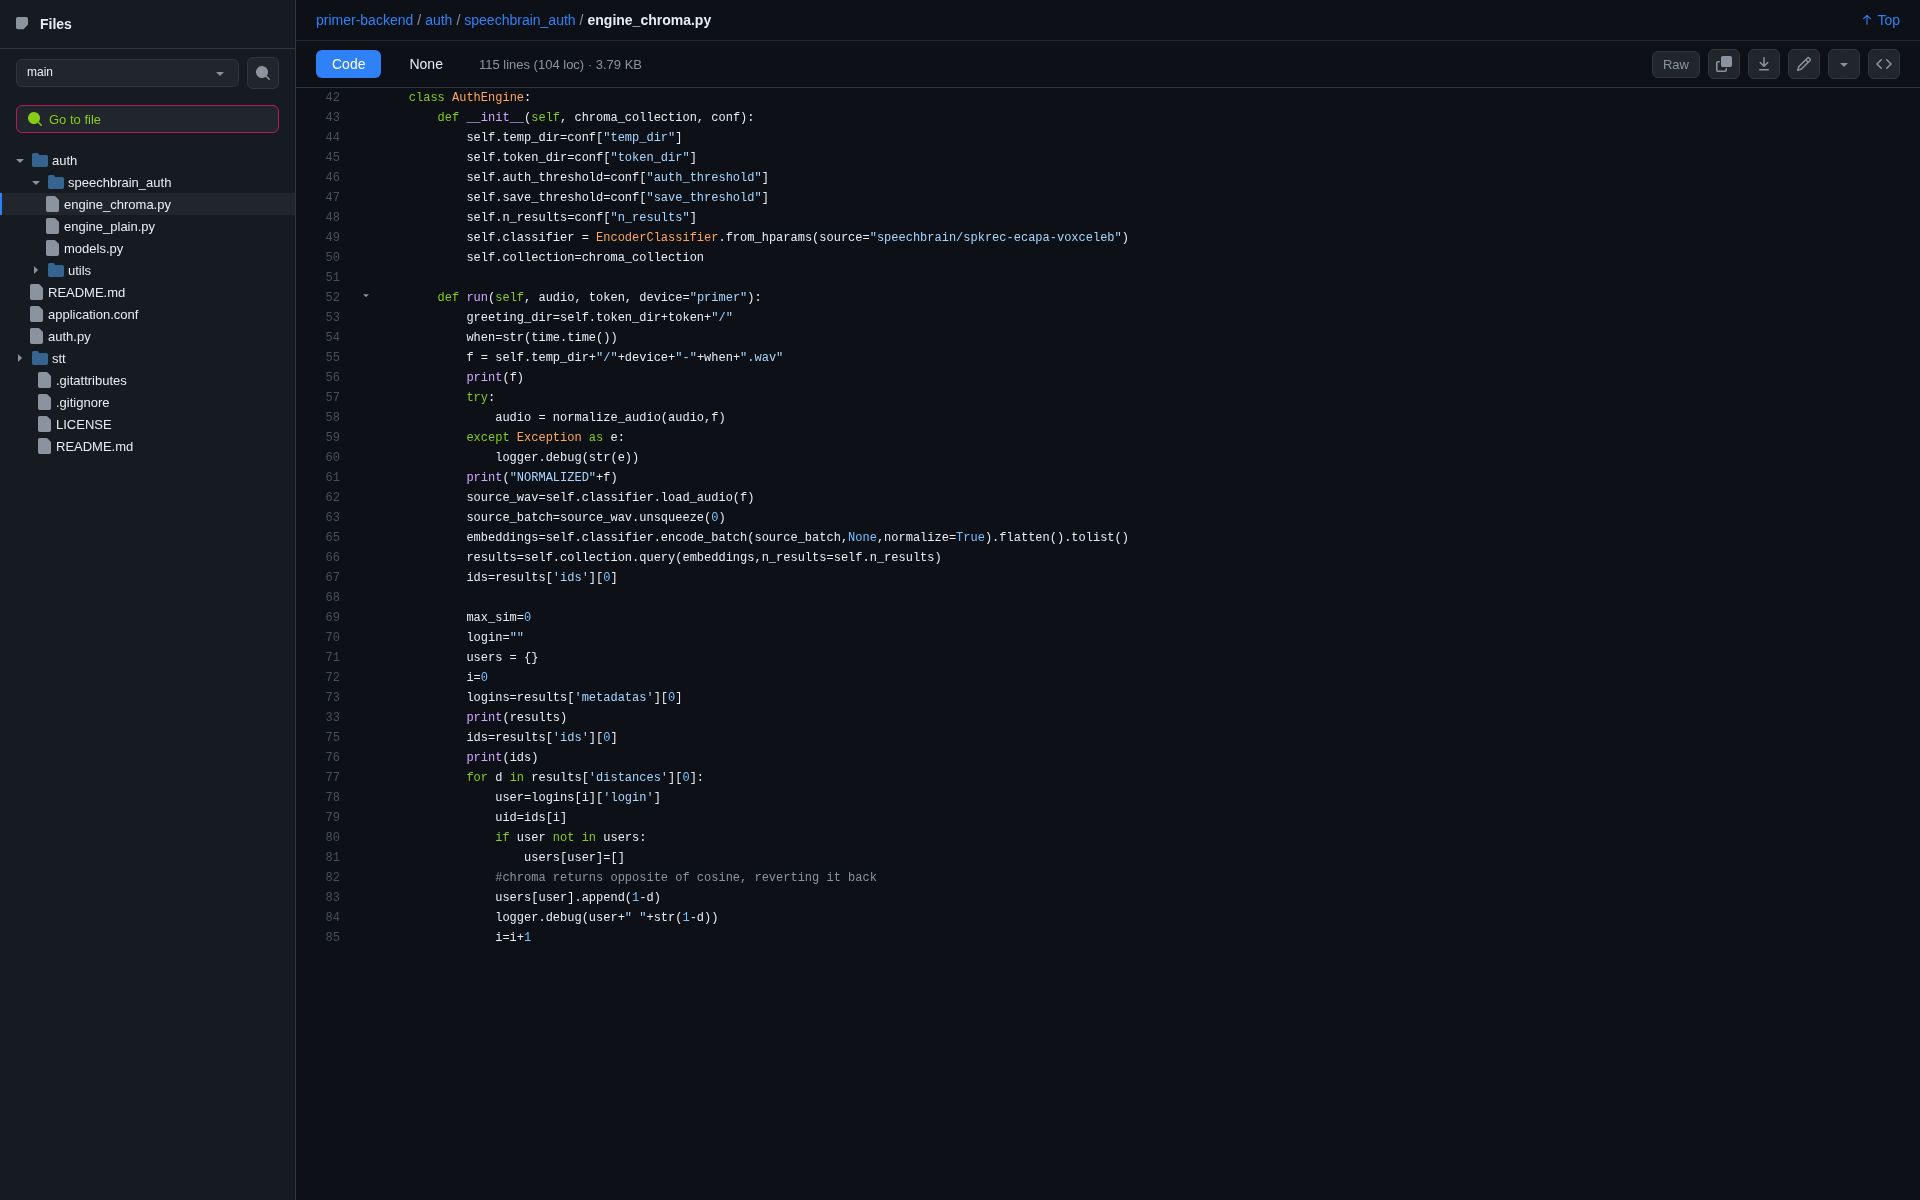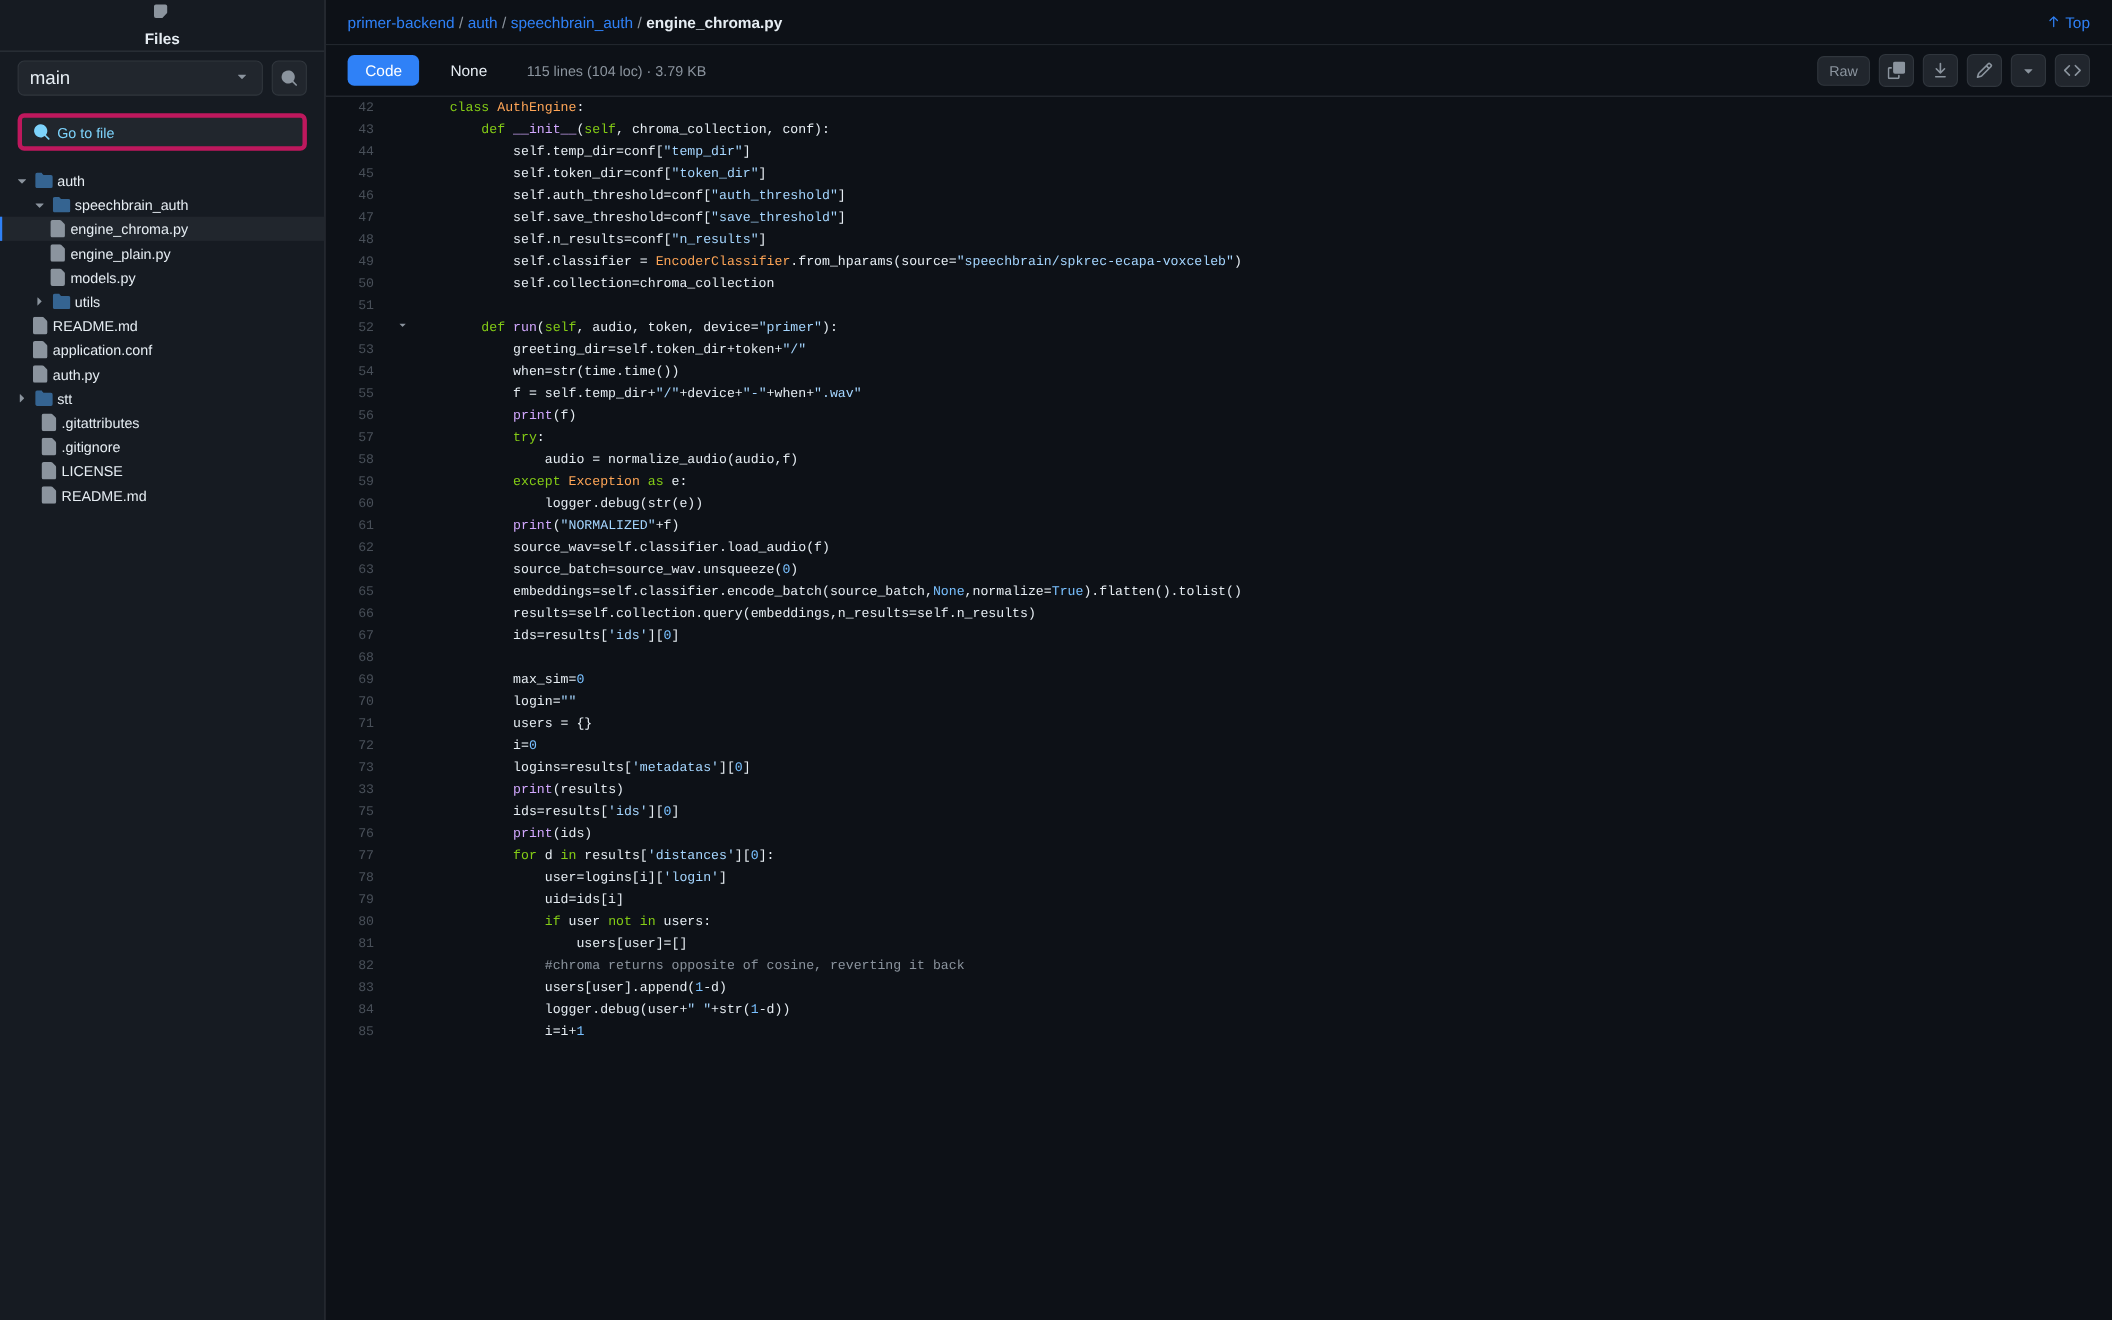--- a/index.html
+++ b/index.html
@@ -25,13 +25,12 @@
       overflow-y: auto;
     }
     .sidebar-header {
-      padding: 3px;
+      padding: 16px;
       display: flex;
       align-items: center;
       gap: 8px;
       border-bottom: 1px solid #30363d;
       font-weight: 600;
-      flex-direction: column;
     }
     .sidebar-header svg {
       color: #8b949e;

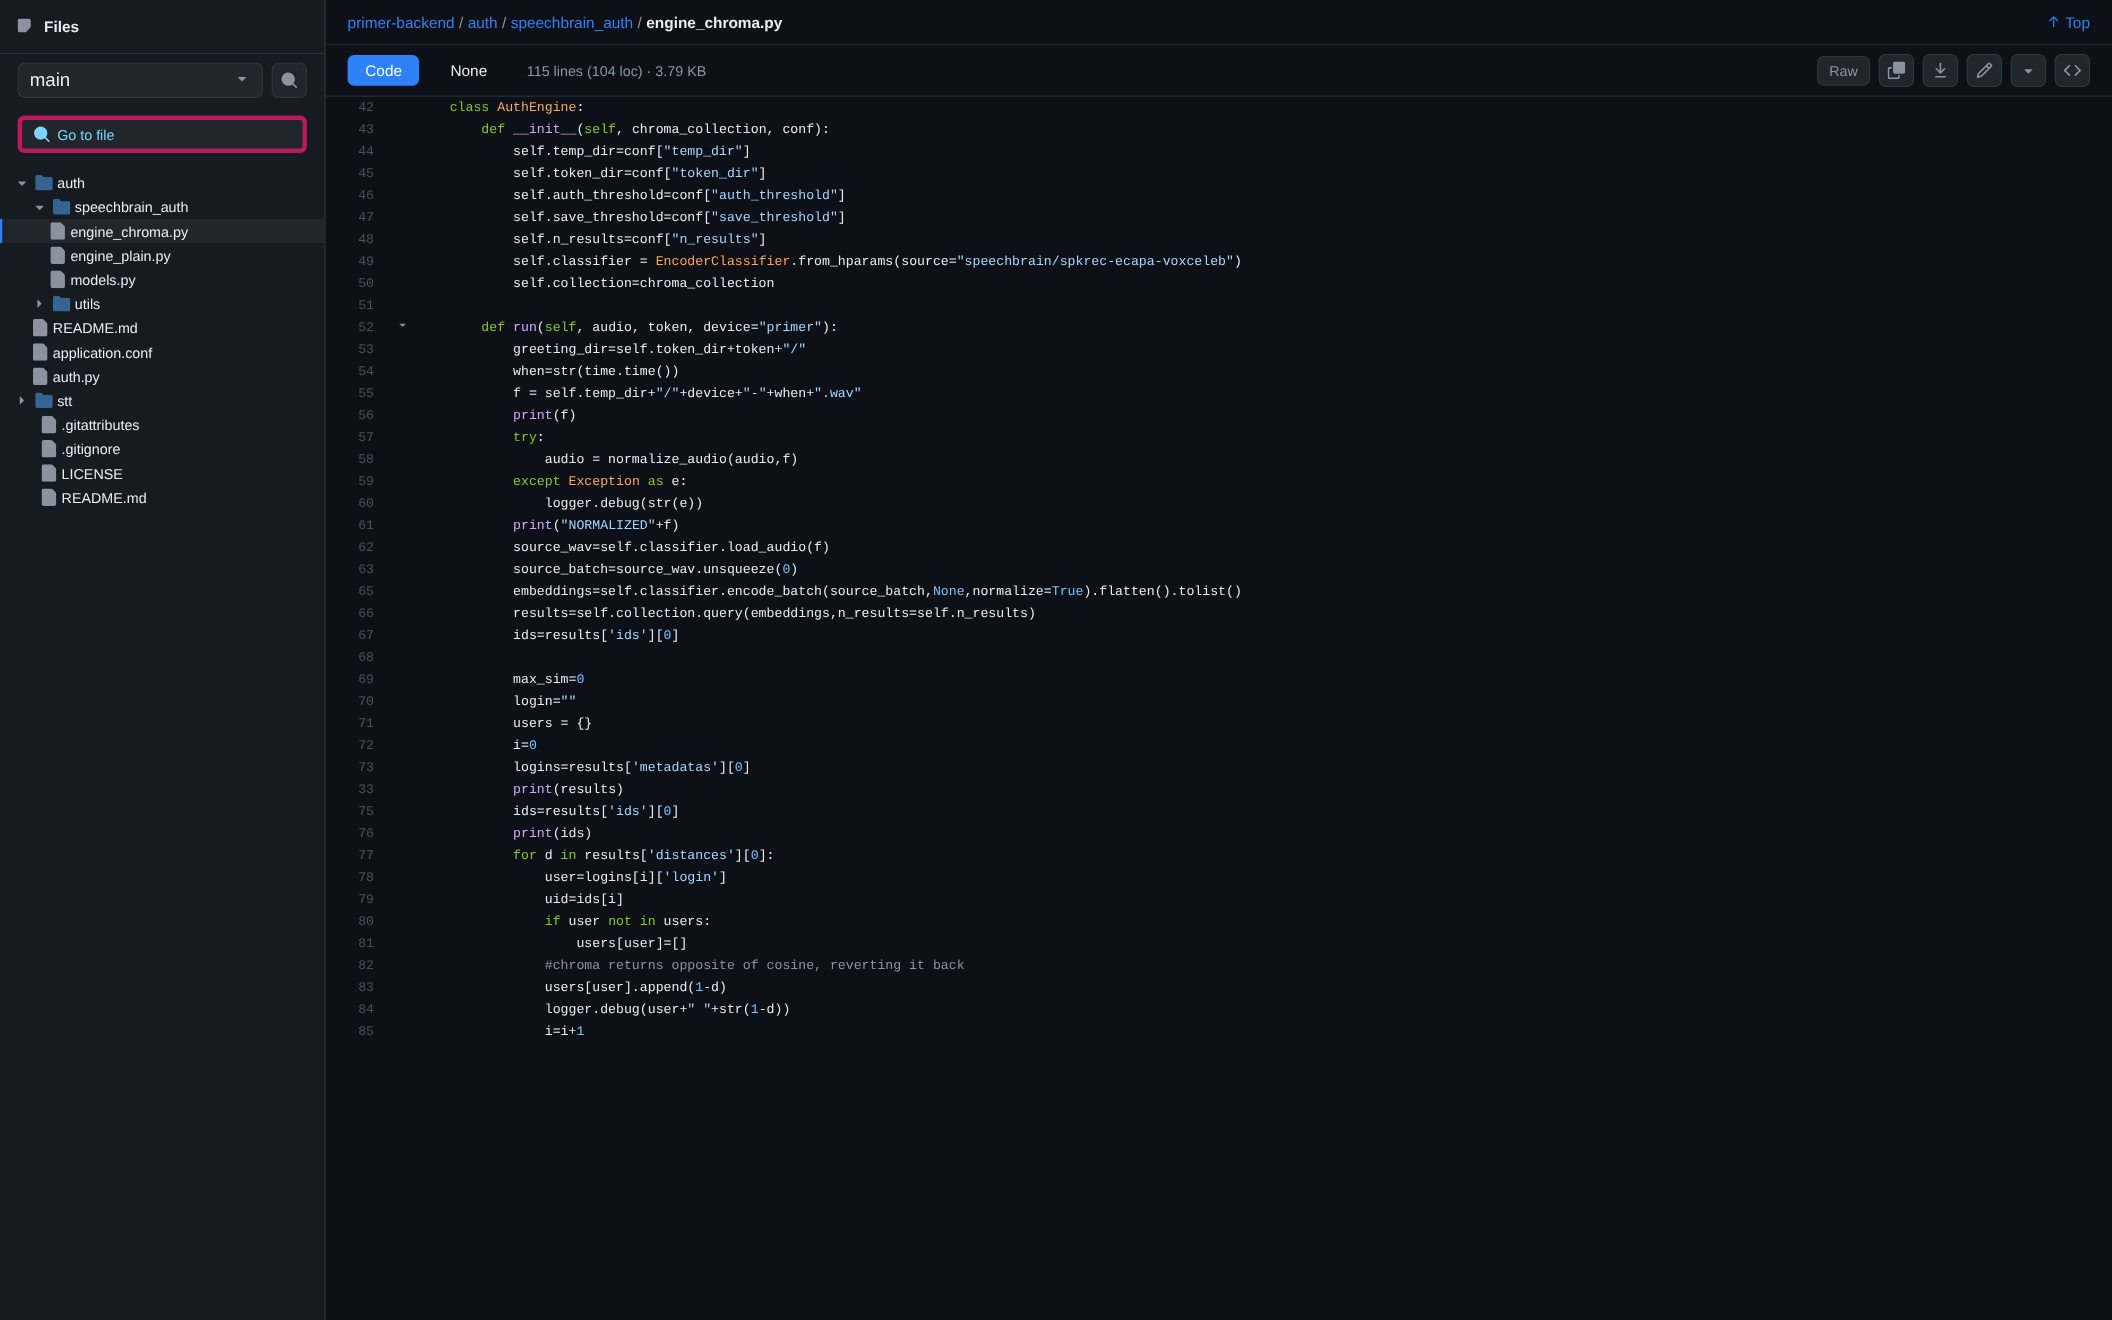--- a/index.html
+++ b/index.html
@@ -48,7 +48,7 @@
       border-radius: 6px;
       color: #e6edf3;
       padding: 5px 10px;
-      font-size: 17px;
+      font-size: 12px;
       display: flex;
       align-items: flex-start;
       justify-content: space-between;

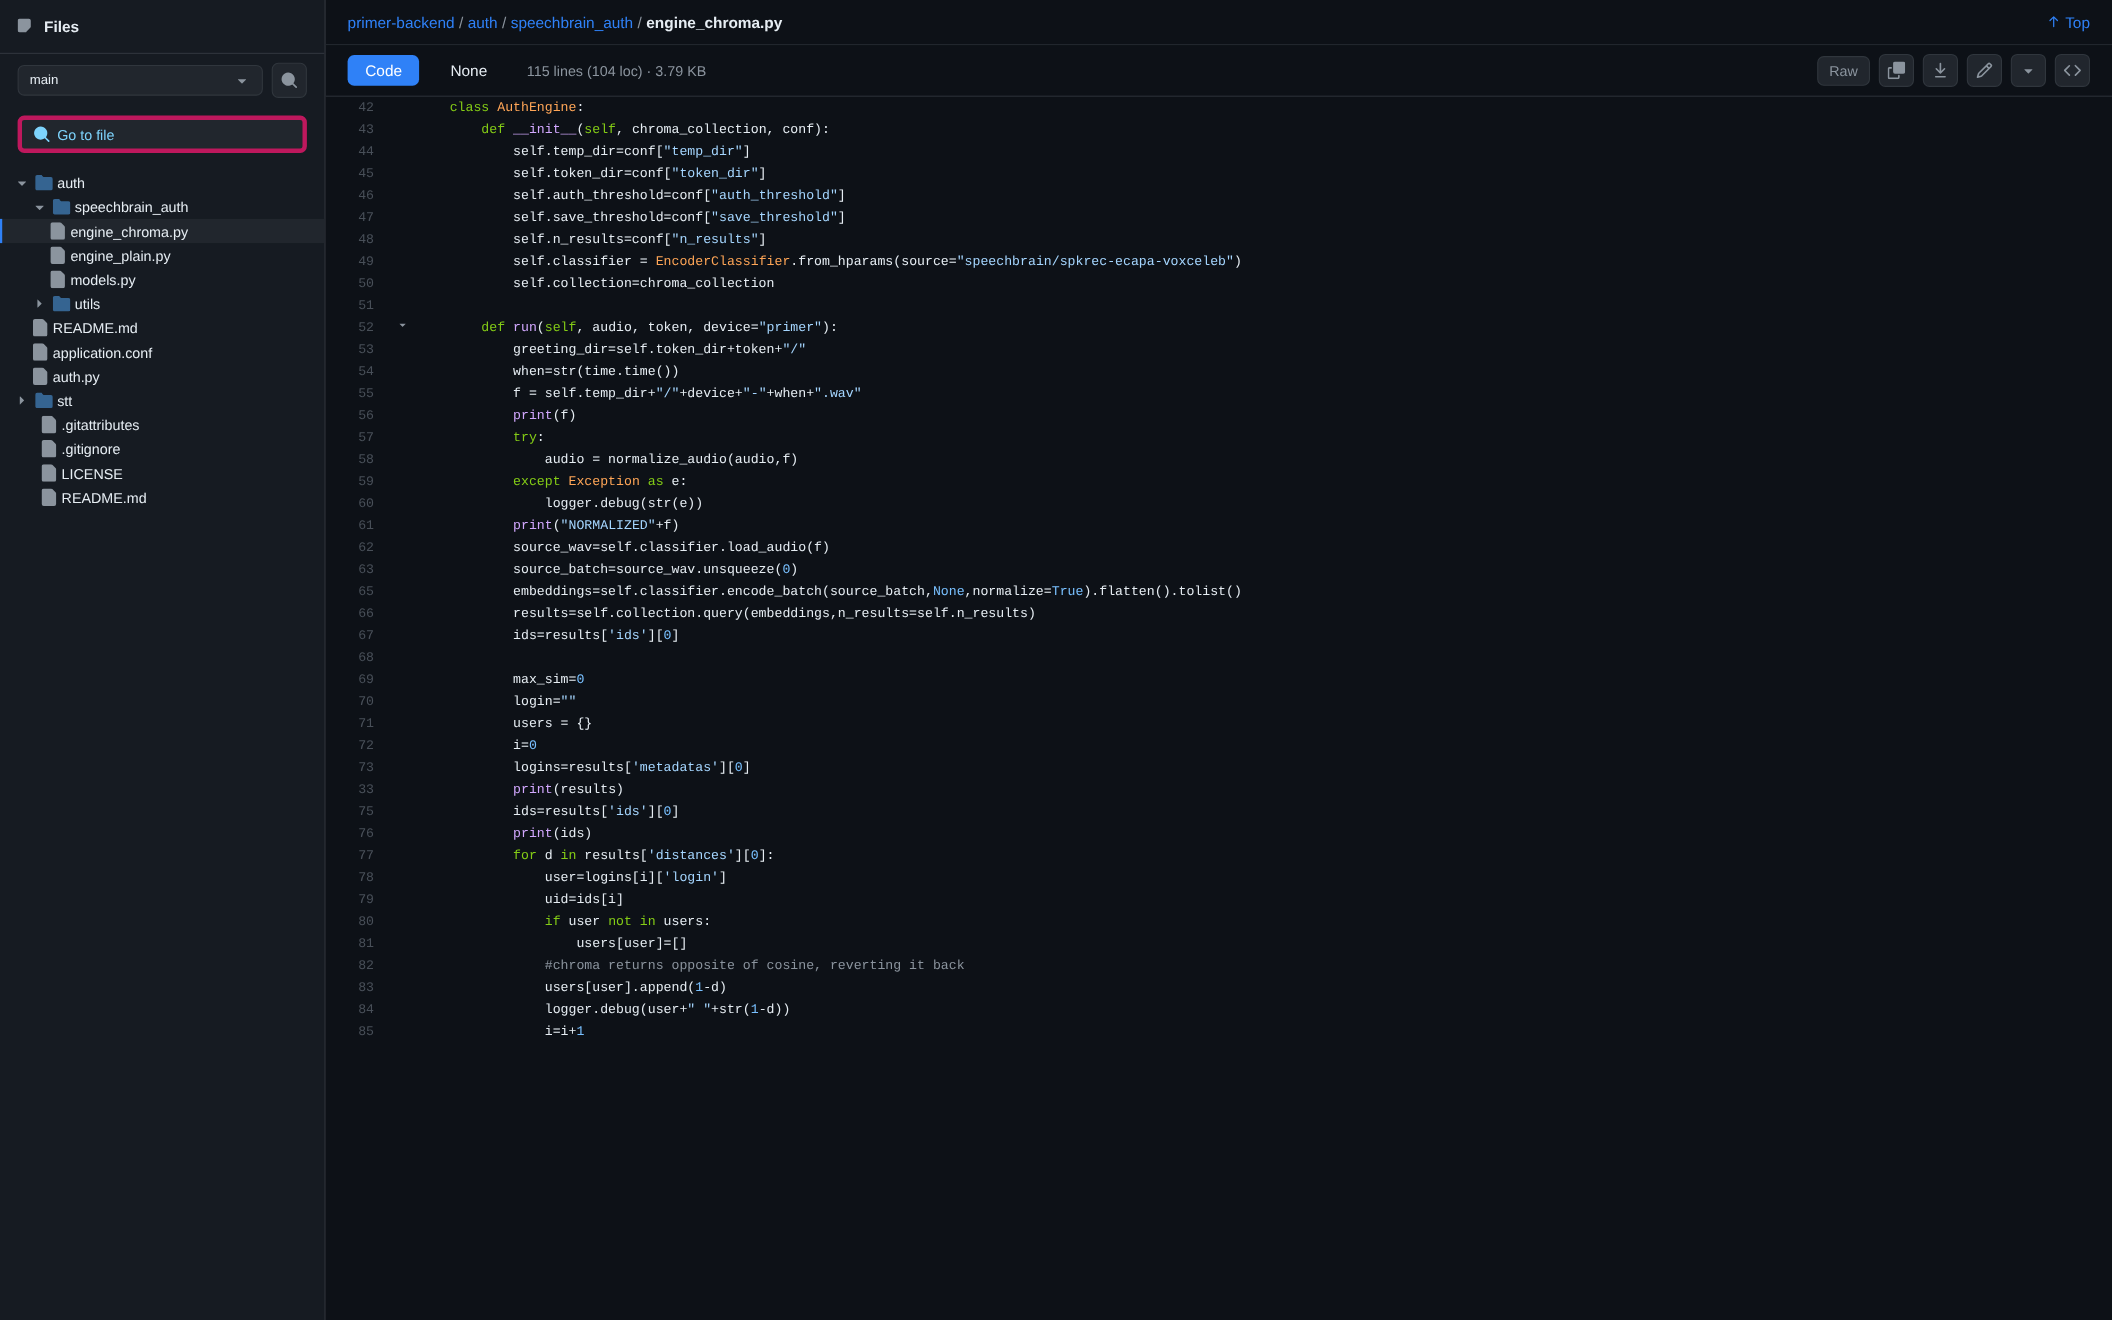--- a/index.html
+++ b/index.html
@@ -69,10 +69,10 @@
     .go-to-file {
       margin: 8px 16px;
       background: #21262d;
-      border: 4px solid #be185d;
+      border: 1px solid #be185d;
       border-radius: 6px;
       padding: 5px 10px;
-      color: #7dd3fc;
+      color: #84cc16;
       font-size: 13px;
       display: flex;
       align-items: center;

